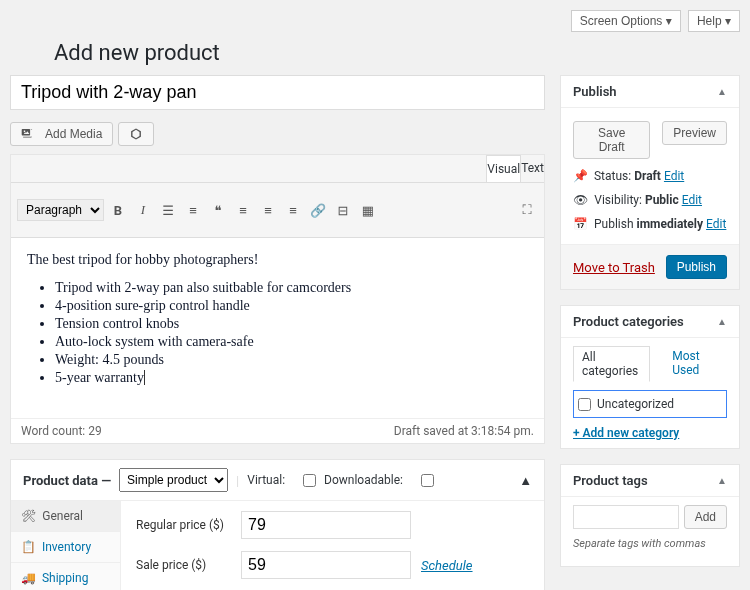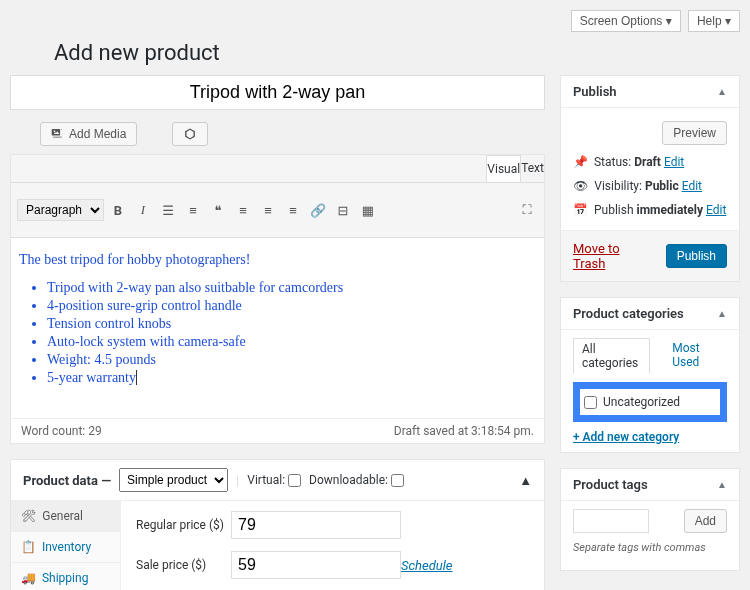--- a/index.html
+++ b/index.html
@@ -11,7 +11,7 @@
 .main-layout { display: flex; gap: 15px; }
 .left-col { flex: 1; min-width: 0; }
 .right-col { width: 180px; }
-.title-input { width: 100%; font-size: 18px; padding: 6px 10px; border: 1px solid #ddd; background: #fff; margin-bottom: 12px; text-align: center; }
+.title-input { width: 100%; font-size: 18px; padding: 6px 10px; border: 1px solid #ddd; background: #fff; margin-bottom: 12px; }
 .media-row { display: flex; gap: 5px; margin-bottom: 8px; }
 .button { background: #f7f7f7; border: 1px solid #cccccc; padding: 4px 10px; font-size: 12px; color: #555; cursor: pointer; border-radius: 3px; display: inline-flex; align-items: center; gap: 4px; margin-left: 30px; }
 .button-primary { background: #0073aa; border-color: #006799; color: #fff; }

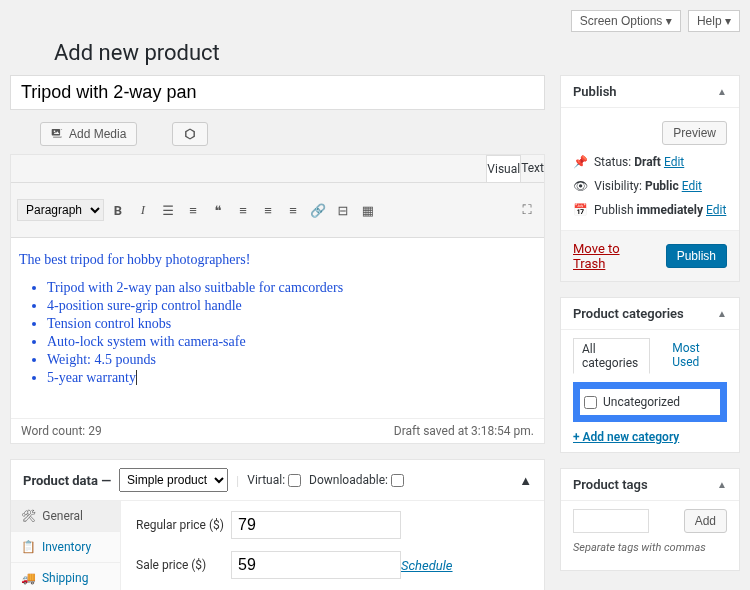--- a/index.html
+++ b/index.html
@@ -13,7 +13,7 @@
 .right-col { width: 180px; }
 .title-input { width: 100%; font-size: 18px; padding: 6px 10px; border: 1px solid #ddd; background: #fff; margin-bottom: 12px; }
 .media-row { display: flex; gap: 5px; margin-bottom: 8px; }
-.button { background: #f7f7f7; border: 1px solid #cccccc; padding: 4px 10px; font-size: 12px; color: #555; cursor: pointer; border-radius: 3px; display: inline-flex; align-items: center; gap: 4px; margin-left: 30px; }
+.button { background: #f7f7f7; border: 1px solid #cccccc; padding: 4px 10px; font-size: 12px; color: #555; cursor: pointer; border-radius: 3px; display: inline-flex; align-items: center; gap: 10px; }
 .button-primary { background: #0073aa; border-color: #006799; color: #fff; }
 .editor-box { border: 1px solid #e5e5e5; background: #fff; }
 .editor-tabs { display: flex; justify-content: flex-end; background: #f5f5f5; border-bottom: none; }

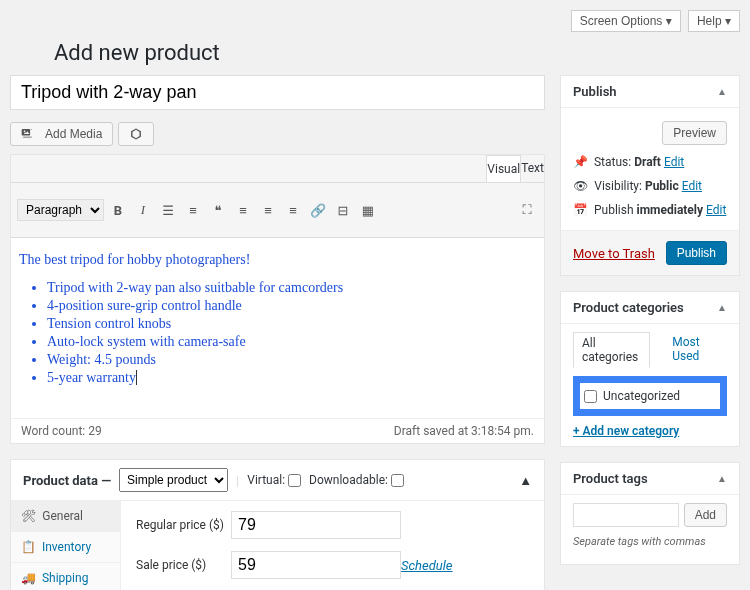--- a/index.html
+++ b/index.html
@@ -195,6 +195,7 @@
           </div>
         <div class="panel-body">
           <div class="row">
+              <button class="button">Save Draft</button>
               <span style="flex:1;"></span>
               <button class="button">Preview</button>
             </div>

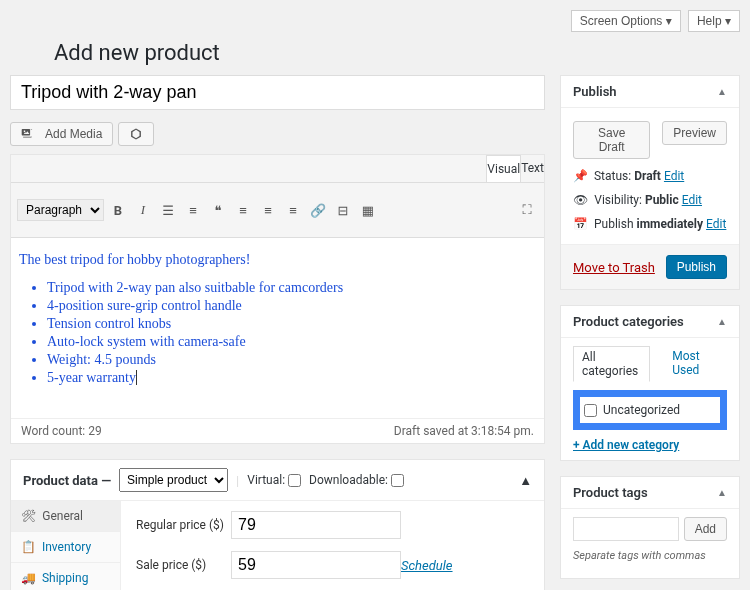--- a/index.html
+++ b/index.html
@@ -25,7 +25,7 @@
 .tb-btn.b { font-weight: bold; }
 .tb-btn.i { font-style: italic; font-family: Georgia, serif; }
 .toolbar .spacer { flex: 1; }
-.editor-content { padding: 14px 8px; min-height: 180px; font-family: Georgia, serif; font-size: 14px; color: #1d4ed8; }
+.editor-content { padding: 14px 16px; min-height: 180px; font-family: Georgia, serif; font-size: 14px; color: #0f172a; }
 .editor-content p { margin-bottom: 12px; }
 .editor-content ul { margin-left: 28px; }
 .editor-content li { margin-bottom: 2px; }

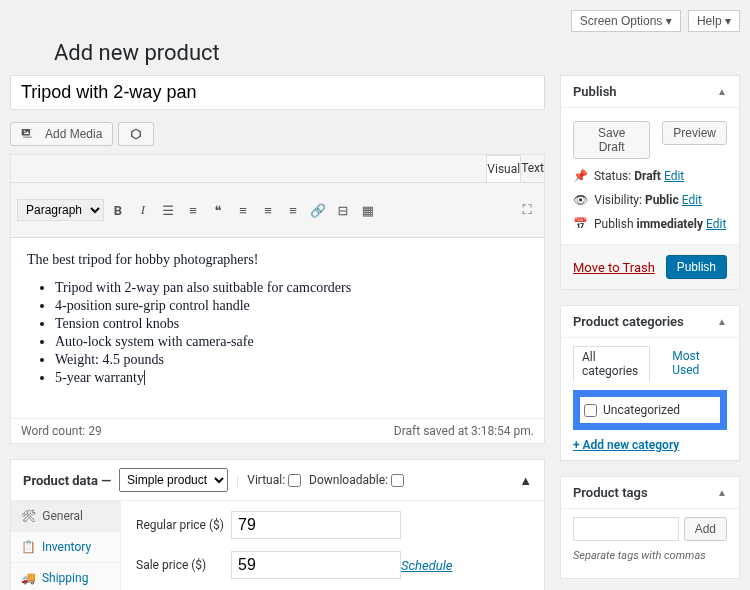--- a/index.html
+++ b/index.html
@@ -43,7 +43,7 @@
 .tab-row span { padding: 3px 8px; cursor: pointer; }
 .tab-row .active { border: 1px solid #ddd; border-bottom: 1px solid #fff; }
 .tab-row .link-tab { color: #0073aa; }
-.checkbox-row { display: flex; align-items: center; gap: 6px; padding: 6px 4px; border: 7px solid #3b82f6; margin-bottom: 8px; }
+.checkbox-row { display: flex; align-items: center; gap: 6px; padding: 6px 4px; border: 1px solid #3b82f6; margin-bottom: 8px; }
 .add-cat { color: #0073aa; font-weight: 600; text-decoration: underline; cursor: pointer; font-size: 12px; }
 .tags-row { display: flex; gap: 5px; margin-bottom: 8px; }
 .tags-row input { flex: 1; border: 1px solid #ddd; padding: 3px; min-width: 0; }

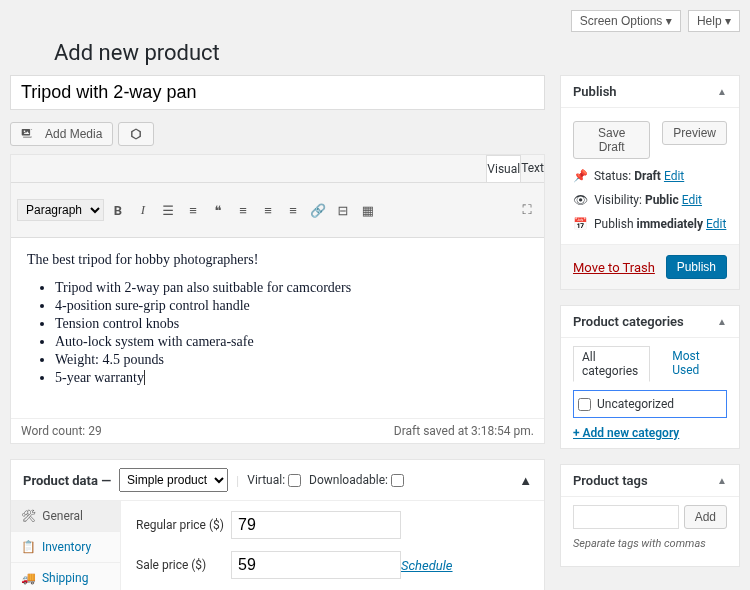--- a/index.html
+++ b/index.html
@@ -51,7 +51,7 @@
 .product-data-header { display: flex; align-items: center; gap: 8px; padding: 8px 12px; border-bottom: 1px solid #eee; }
 .product-data-header strong { font-size: 13px; }
 .product-data-header select { font-size: 12px; padding: 3px; }
-.product-data-header label { font-size: 12px; display: flex; align-items: flex-end; gap: 3px; }
+.product-data-header label { font-size: 12px; display: flex; align-items: flex-end; gap: 18px; }
 .product-data-body { display: flex; min-height: 160px; }
 .pd-tabs { width: 110px; background: #fafafa; border-right: 1px solid #eee; }
 .pd-tabs div { padding: 8px 10px; font-size: 12px; color: #0073aa; cursor: pointer; border-bottom: 1px solid #eee; display: flex; align-items: center; gap: 6px; }

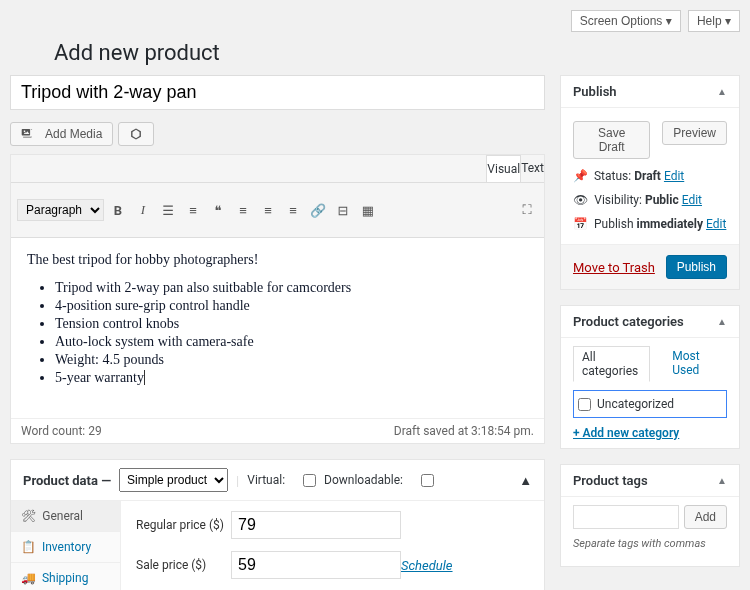--- a/index.html
+++ b/index.html
@@ -57,7 +57,7 @@
 .pd-tabs div { padding: 8px 10px; font-size: 12px; color: #0073aa; cursor: pointer; border-bottom: 1px solid #eee; display: flex; align-items: center; gap: 6px; }
 .pd-tabs div.active { background: #efefef; color: #555; }
 .pd-content { flex: 1; padding: 10px 15px; }
-.pd-row { display: flex; align-items: center; margin-bottom: 12px; }
+.pd-row { display: flex; align-items: center; margin-bottom: 12px; gap: 10px; }
 .pd-row label { width: 95px; font-size: 12px; color: #333; }
 .pd-row input, .pd-row select { border: 1px solid #ddd; padding: 4px 6px; font-size: 16px; width: 170px; }
 .help-circle { width: 14px; height: 14px; border-radius: 50%; background: #666; color: #fff; font-size: 10px; display: inline-flex; align-items: center; justify-content: center; }

